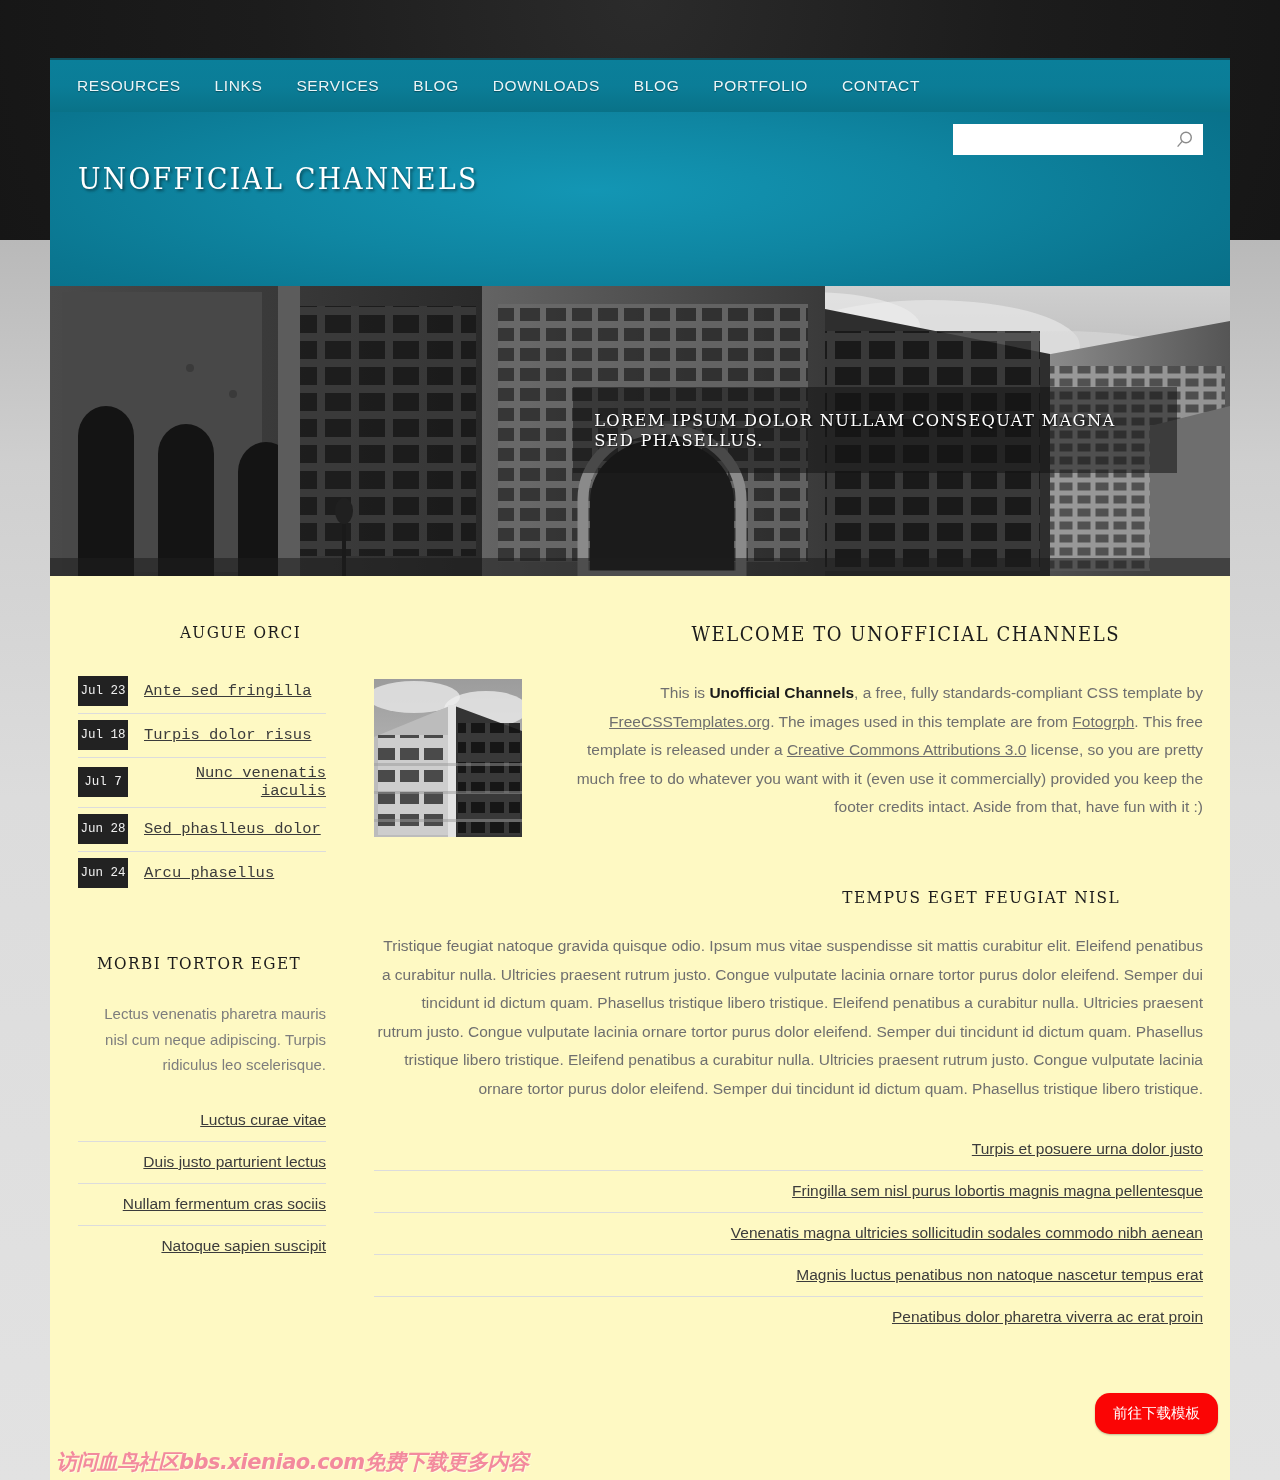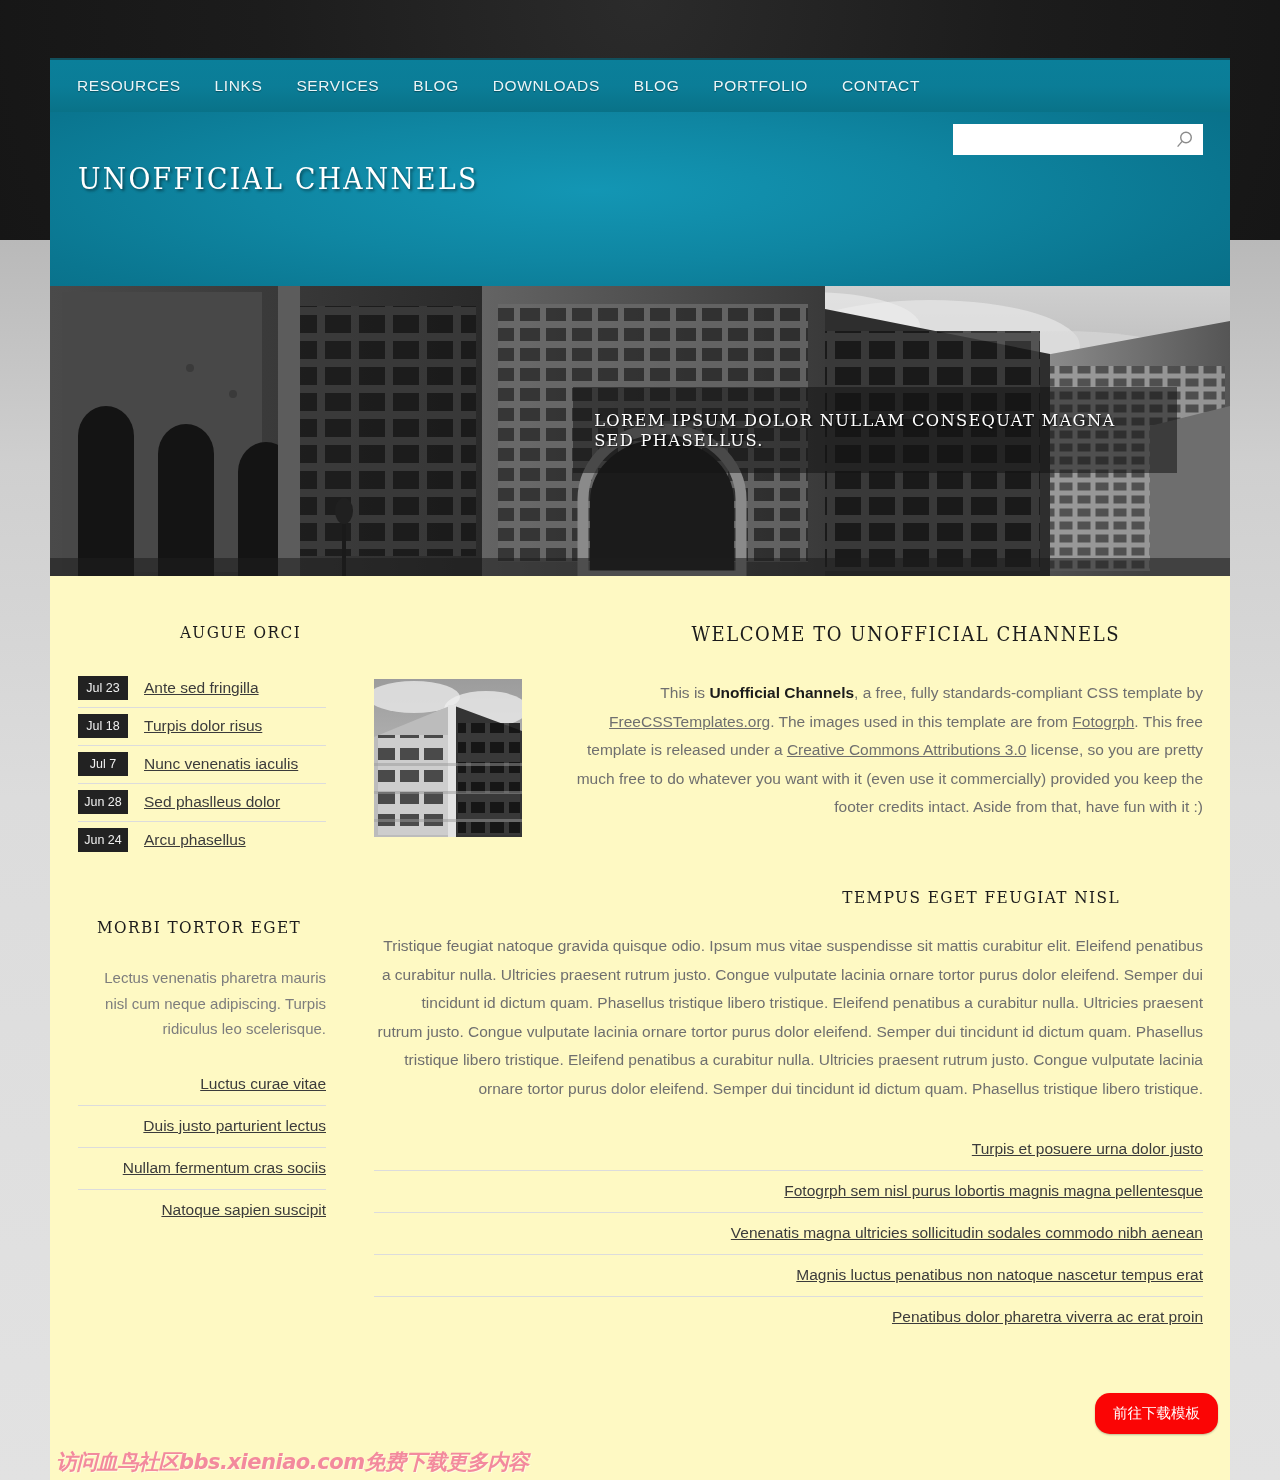--- a/index.html
+++ b/index.html
@@ -131,10 +131,10 @@
   }
   .datelist li:last-child { border-bottom: none; }
   .badge {
-    width: 50px; height: 24px; flex: none;
+    width: 50px; height: 30px; flex: none;
     background: #222222;
     color: #efefef; font-size: 12.5px;
-    display: flex; align-items: center; justify-content: center;
+    display: flex; align-items: center; justify-content: center; font-family: Liberation Mono, monospace;
   }
   .datelist a {
     color: #3b3b3b; font-size: 15.5px; text-decoration: underline;

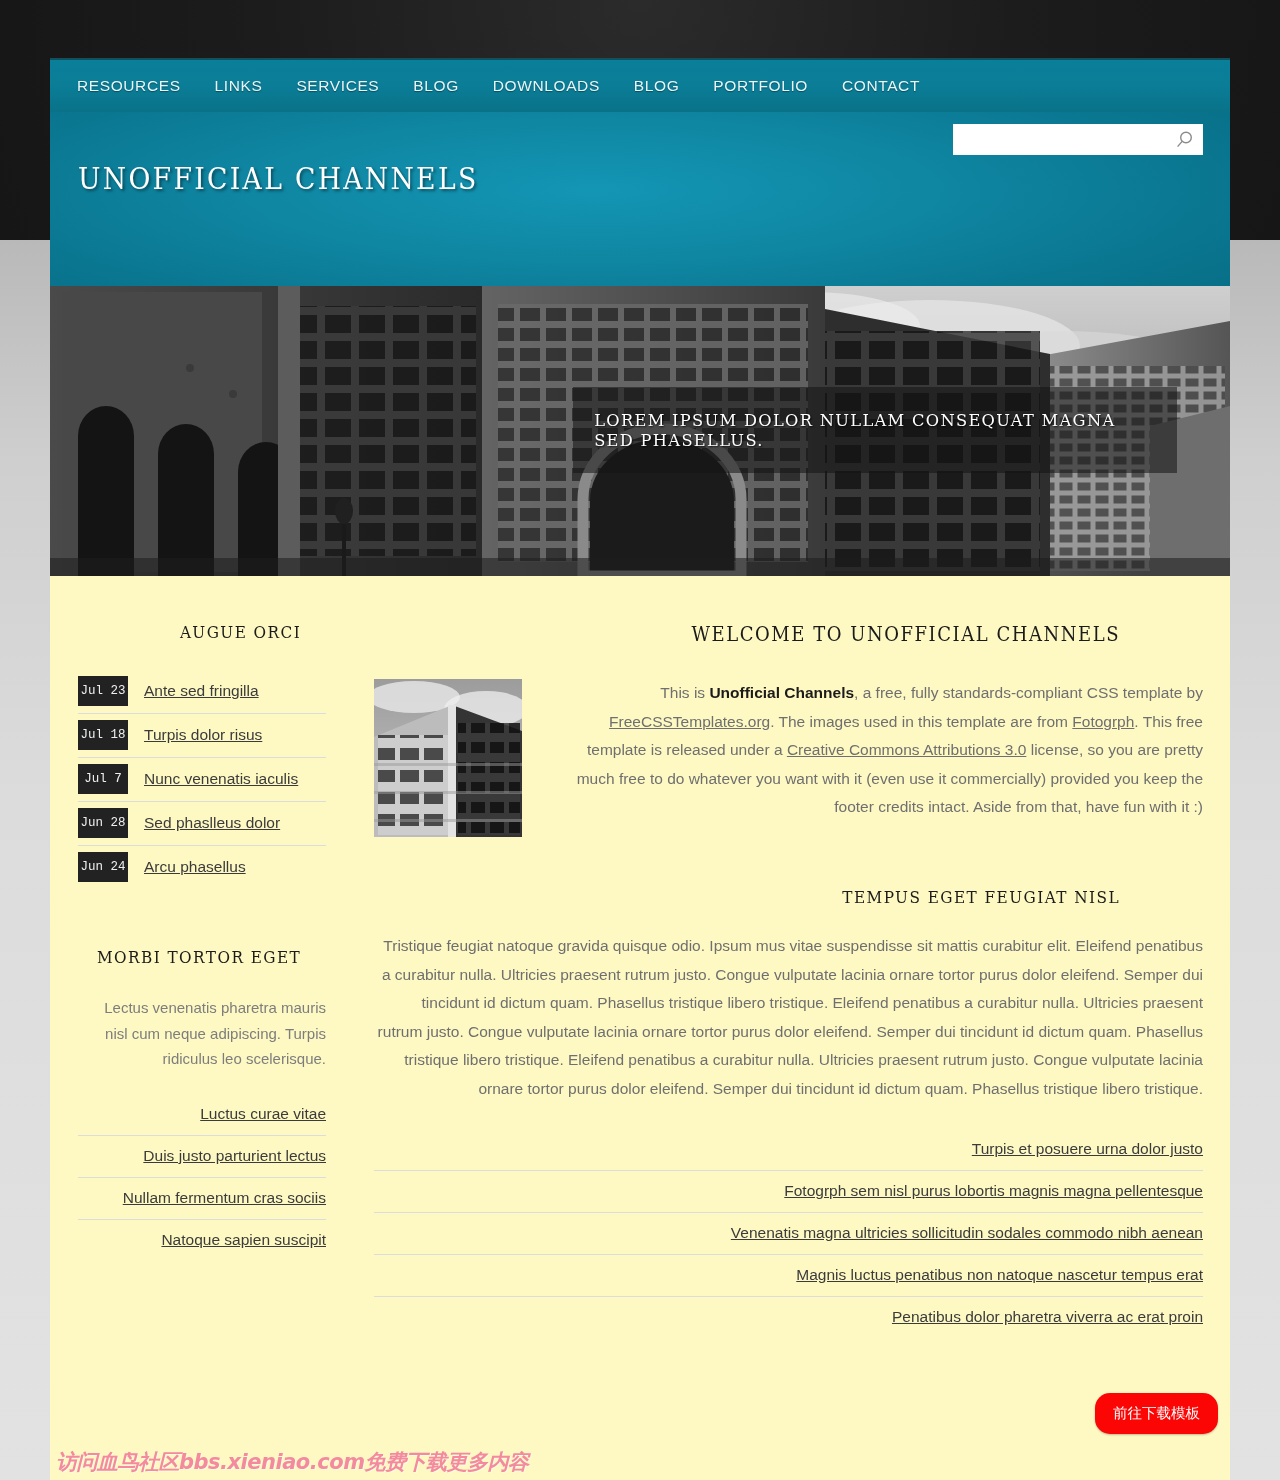--- a/index.html
+++ b/index.html
@@ -137,7 +137,7 @@
     display: flex; align-items: center; justify-content: center; font-family: Liberation Mono, monospace;
   }
   .datelist a {
-    color: #3b3b3b; font-size: 15.5px; text-decoration: underline;
+    color: #3b3b3b; font-size: 15.5px; text-decoration: underline; font-family: Liberation Mono, monospace;
   }
 
   .side-p {

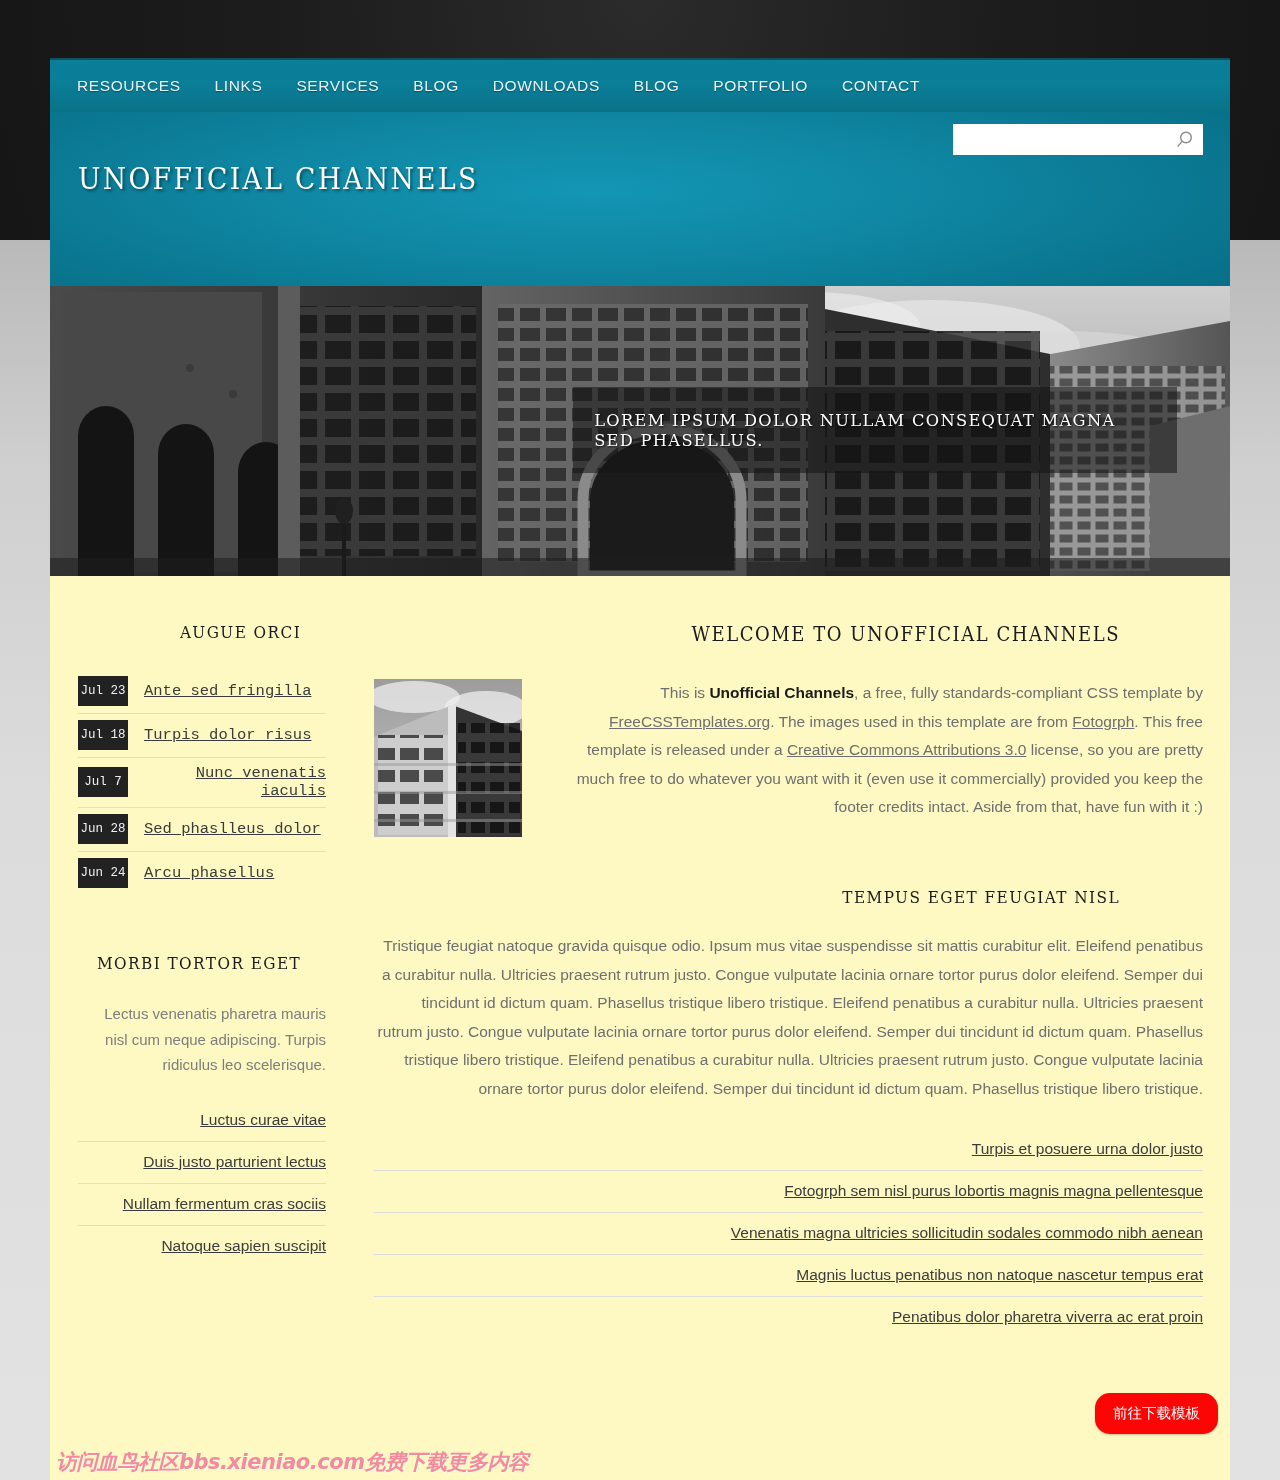--- a/index.html
+++ b/index.html
@@ -409,7 +409,7 @@
           <a href="#">Turpis et posuere urna dolor justo</a>
         </li>
         <li>
-          <a href="#">Fotogrph sem nisl purus lobortis magnis magna pellentesque</a>
+          <a href="#">Fringilla sem nisl purus lobortis magnis magna pellentesque</a>
         </li>
         <li>
           <a href="#">Venenatis magna ultricies sollicitudin sodales commodo nibh aenean</a>

